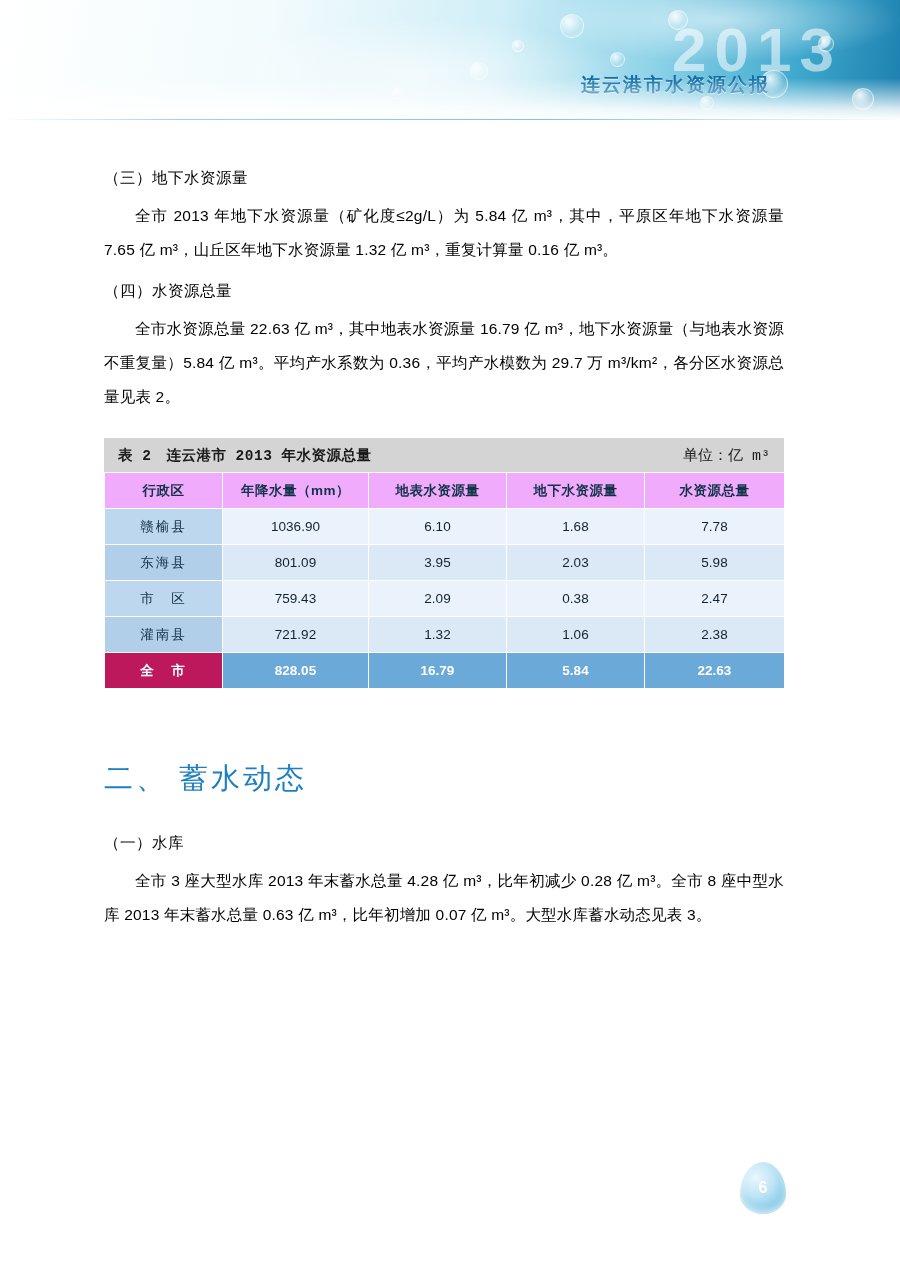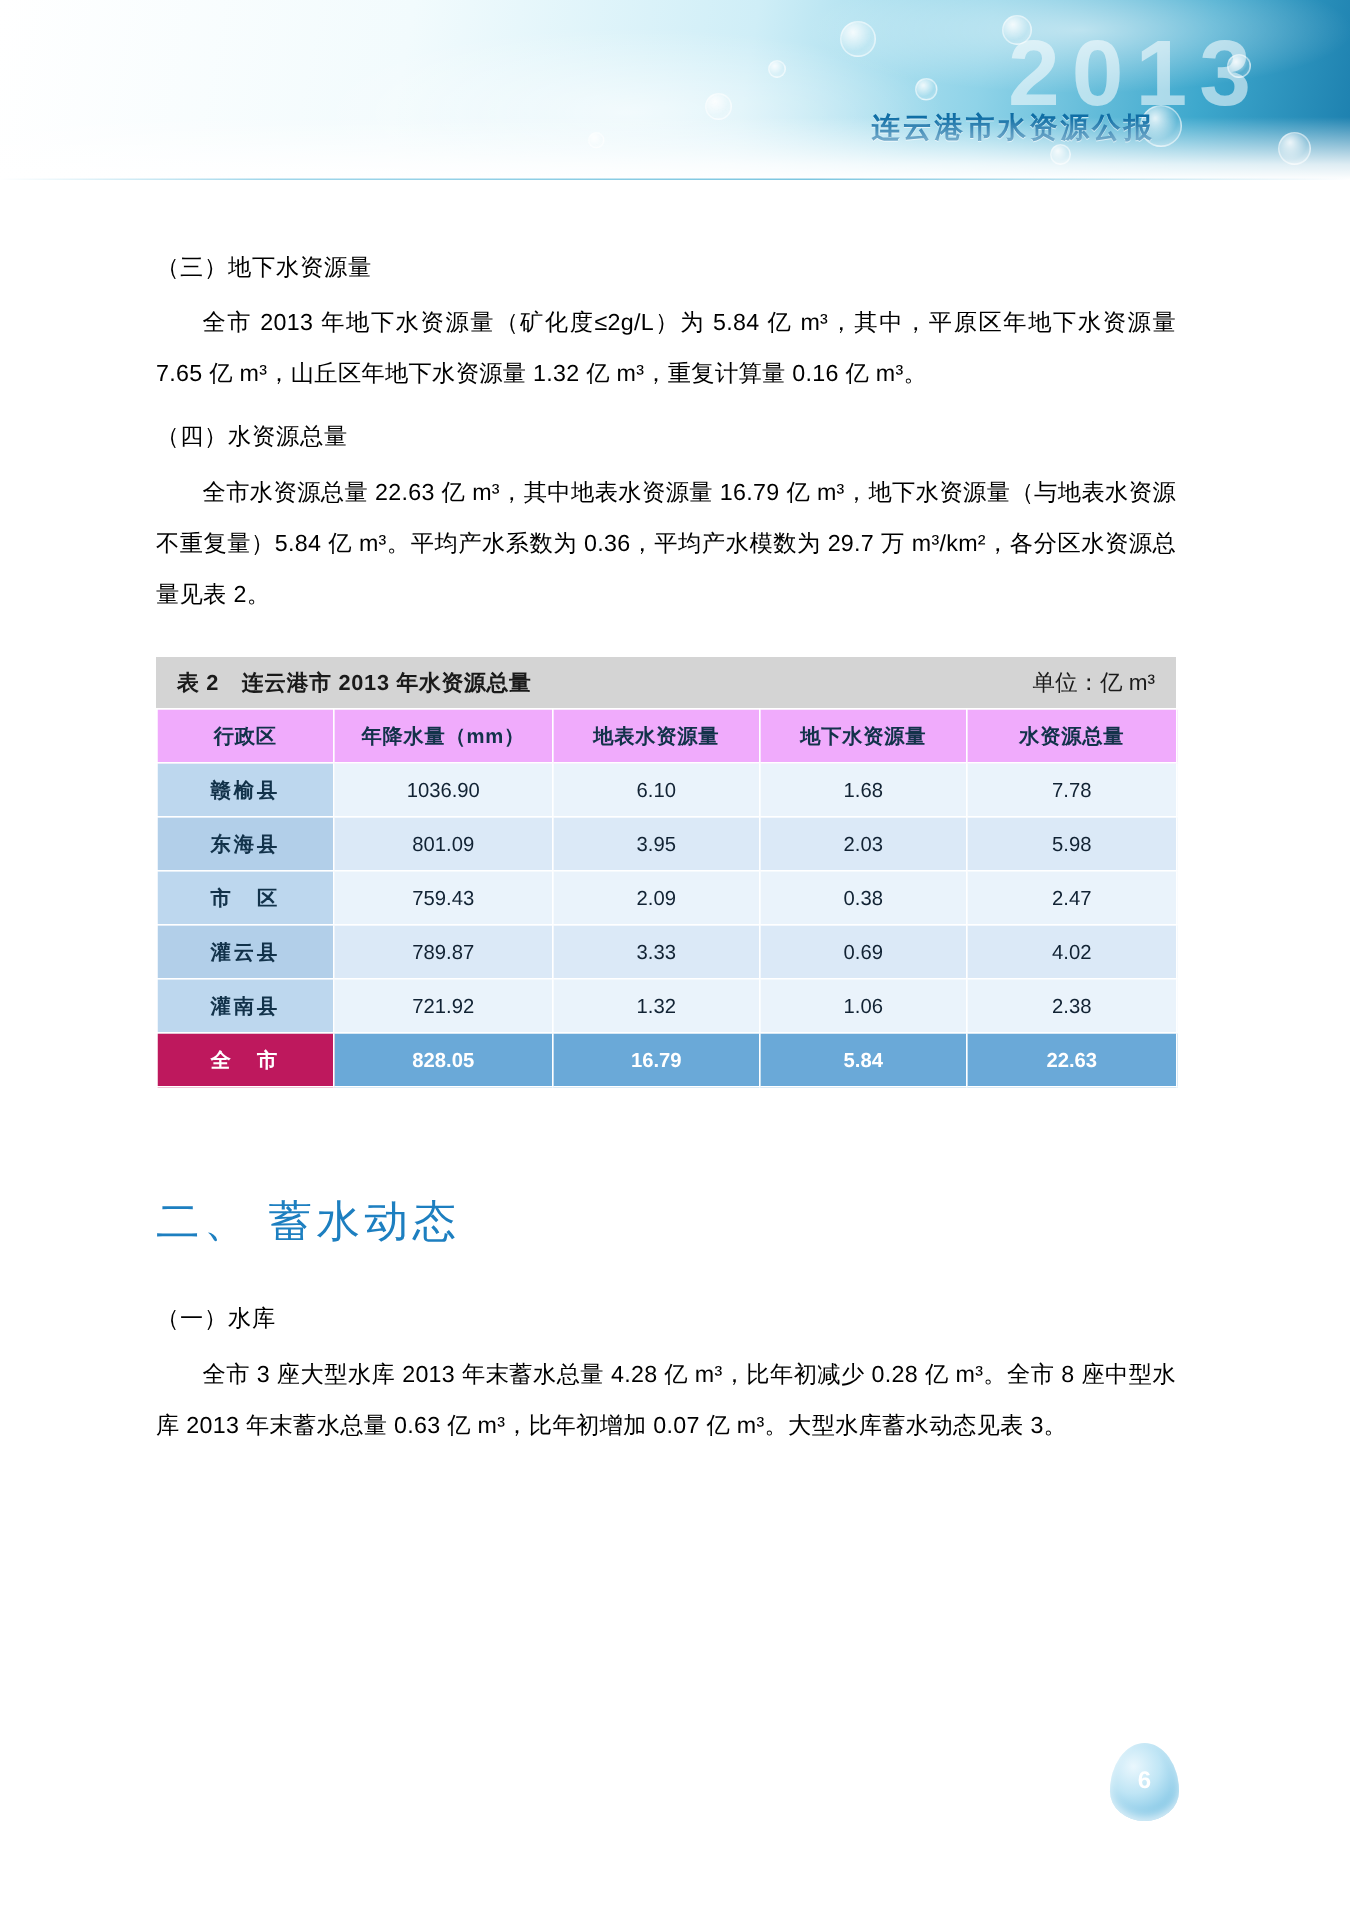--- a/index.html
+++ b/index.html
@@ -106,6 +106,7 @@
     align-items: center;
     padding: 0 14px;
     box-sizing: border-box;
+    font-family: Liberation Mono, monospace;
   }
   .tbl-caption .t-title {
     font-size: 14.5px;

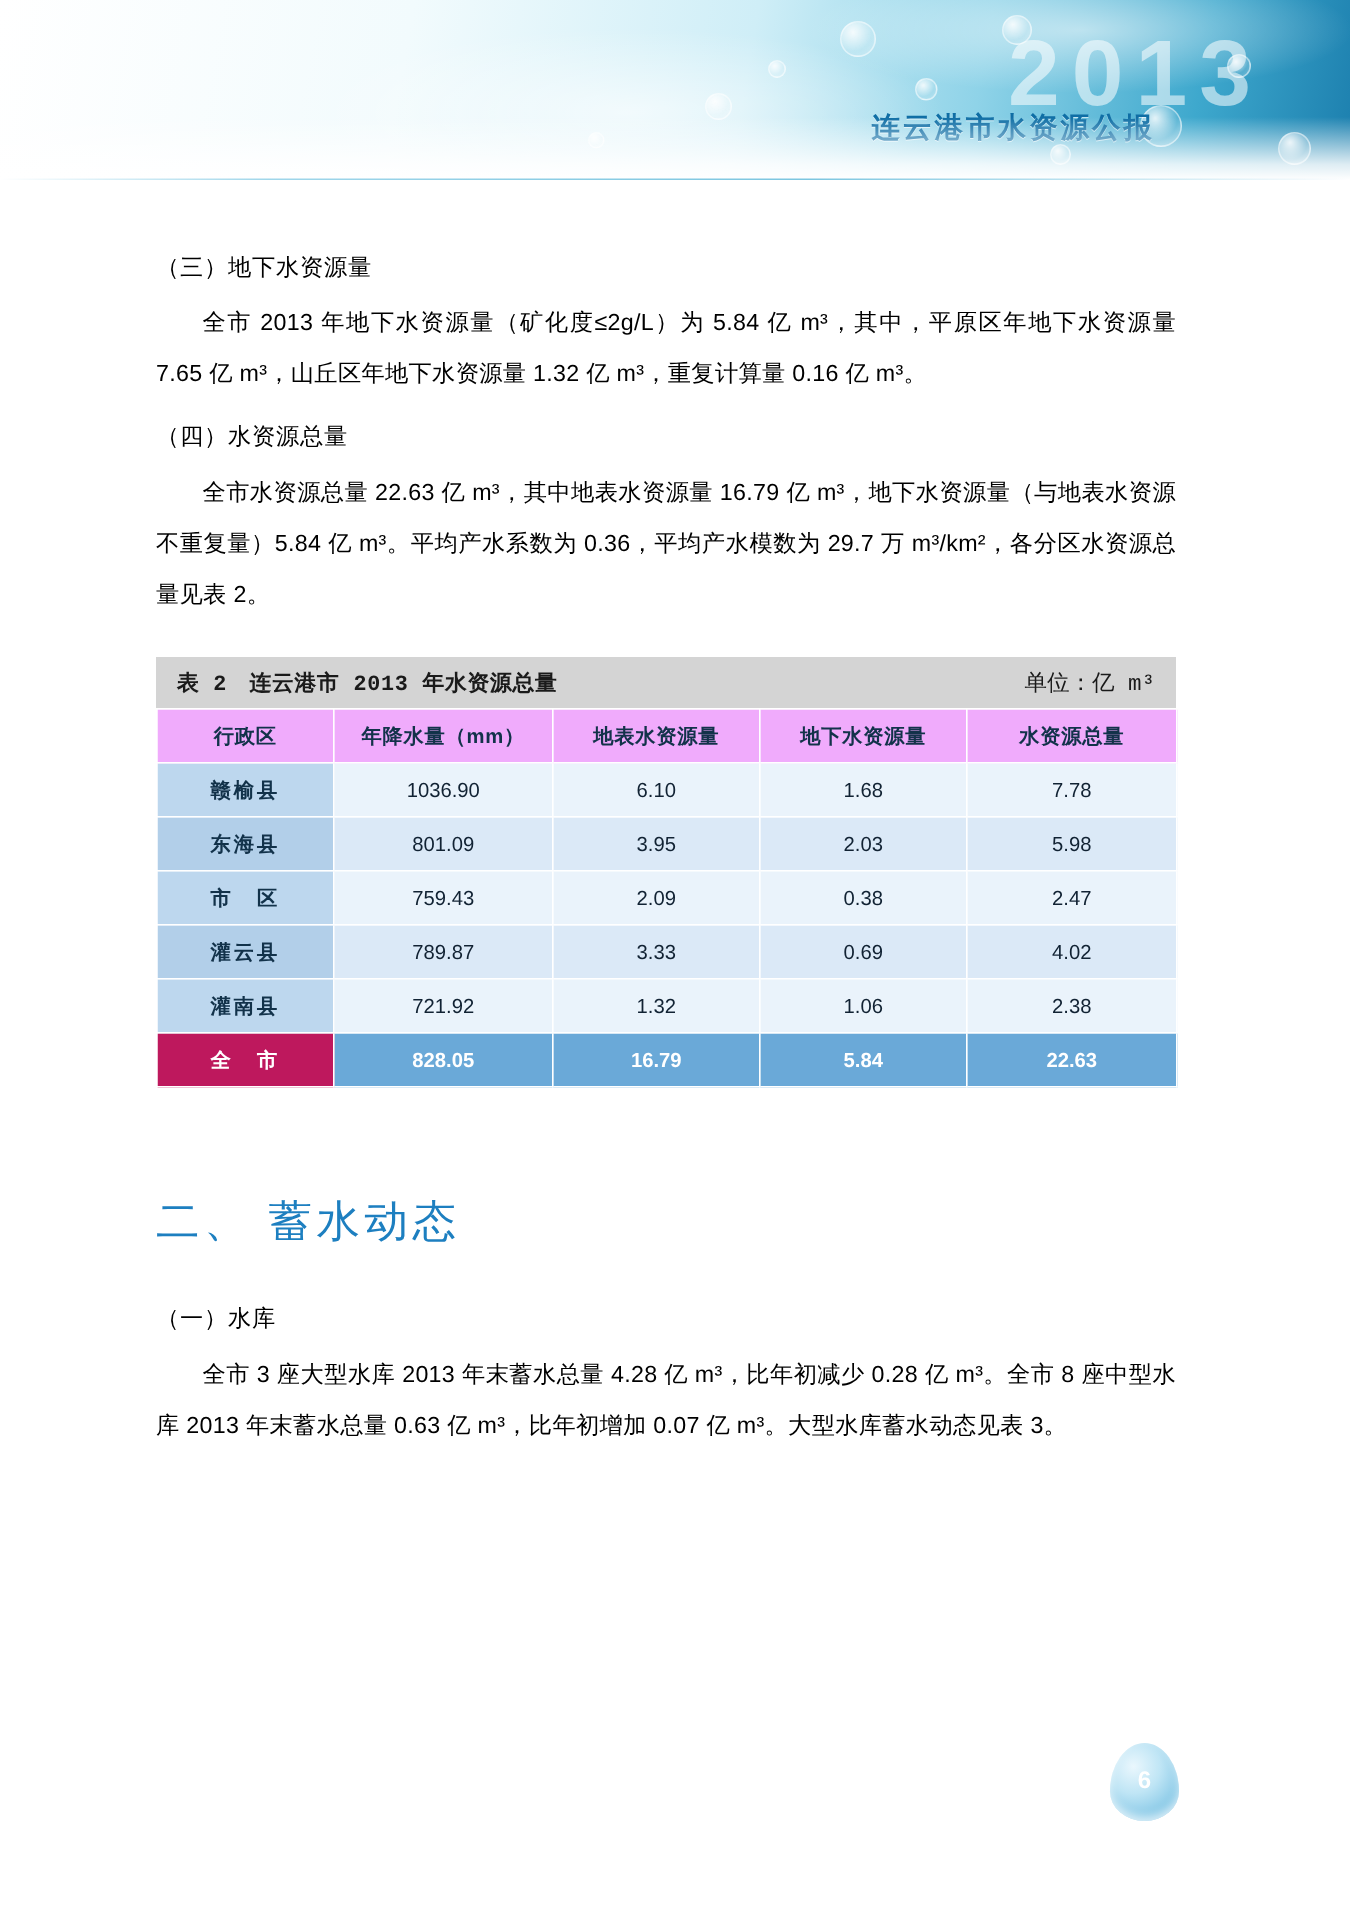--- a/index.html
+++ b/index.html
@@ -146,7 +146,7 @@
   }
   table.data tbody td.rowhead {
     background: #bdd7ee;
-    font-weight: bold;
+    font-weight: normal;
     color: #12324a;
     letter-spacing: 2px;
   }

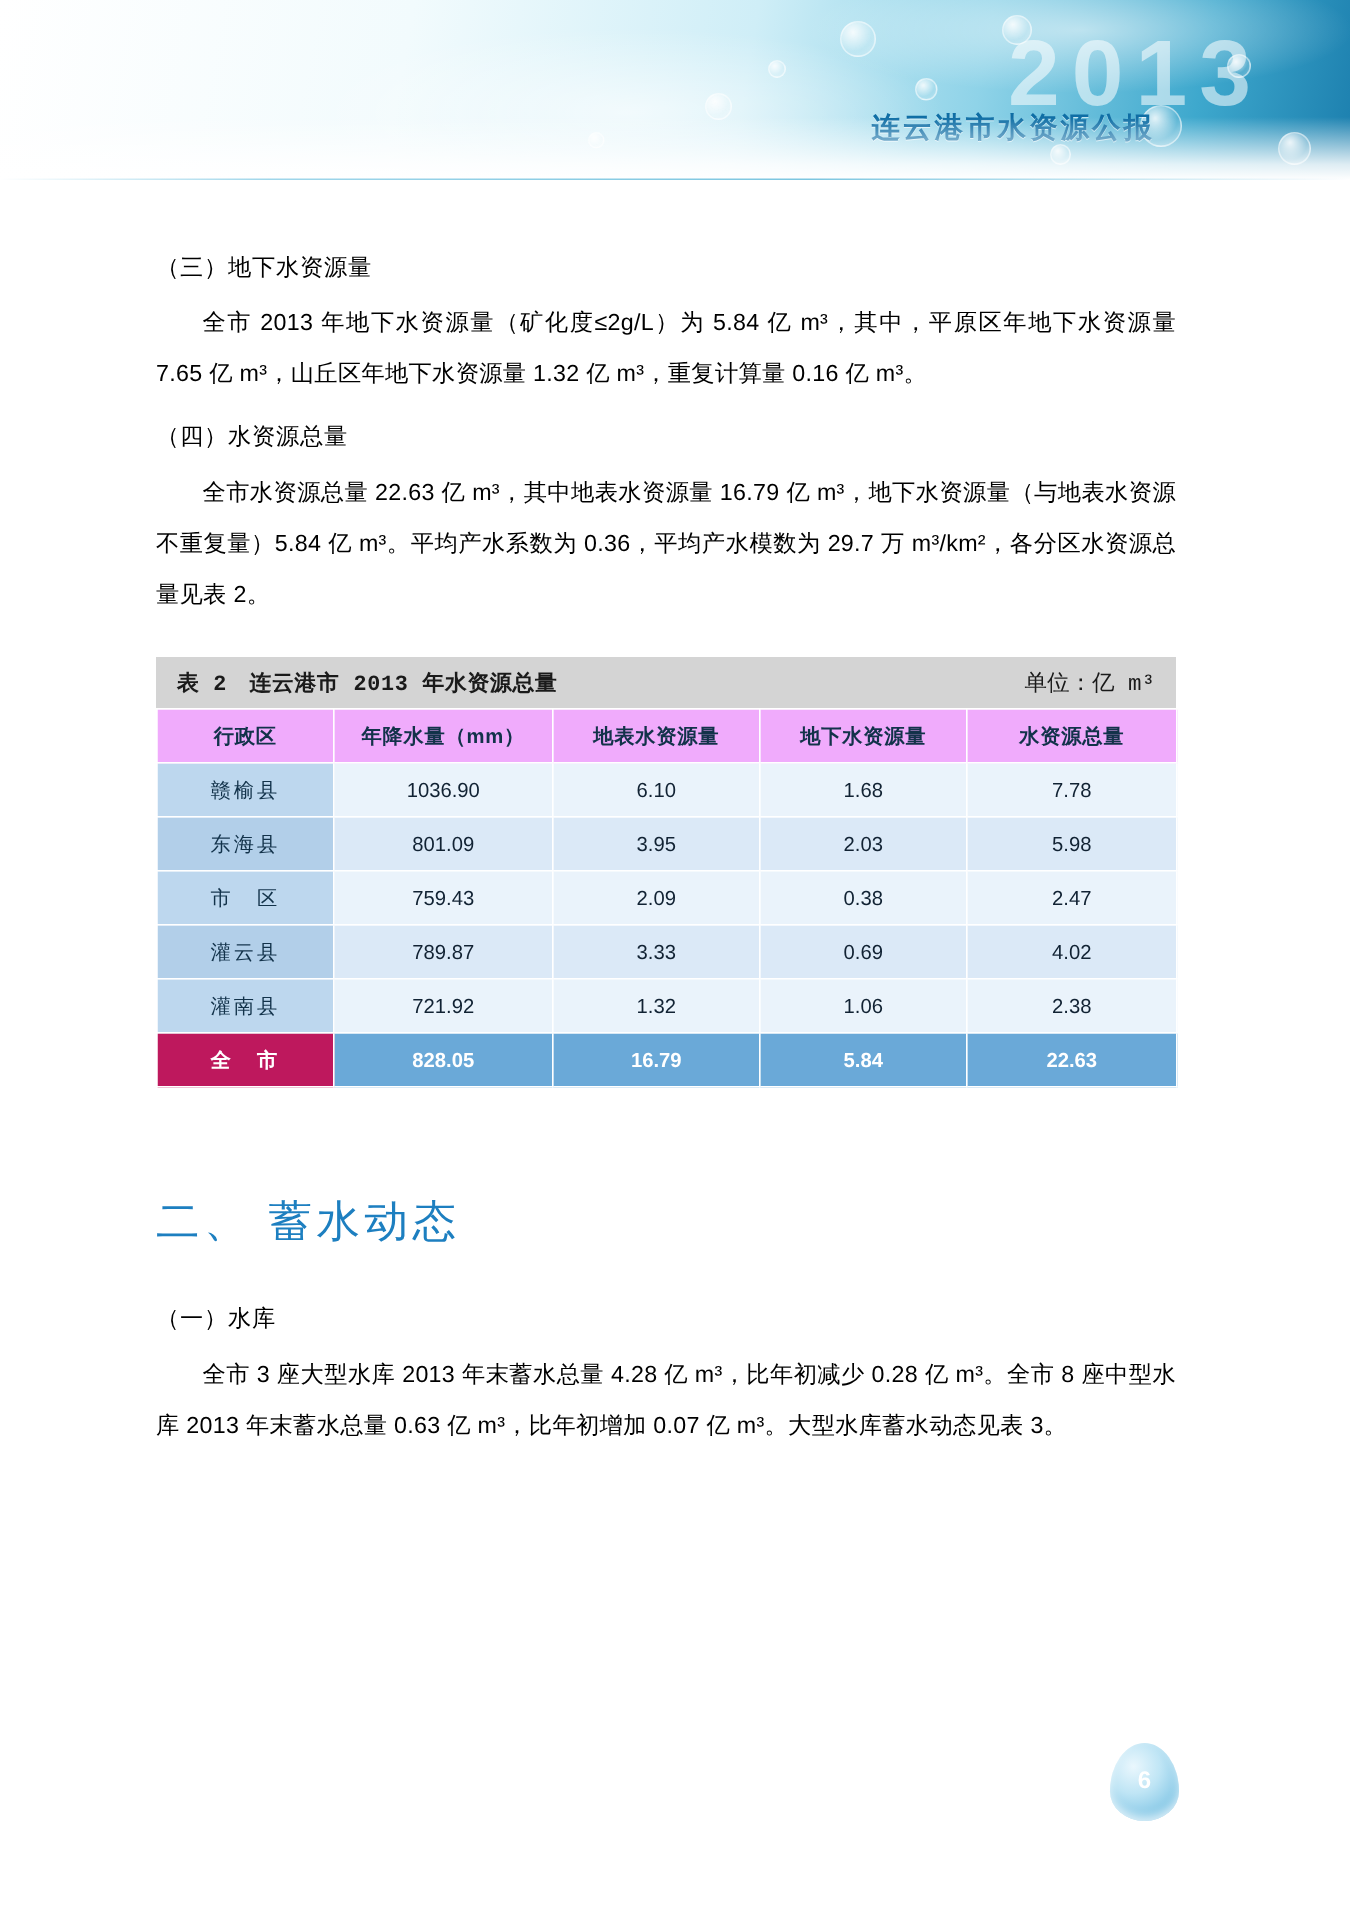--- a/index.html
+++ b/index.html
@@ -274,13 +274,6 @@
             <td>2.47</td>
           </tr>
           <tr>
-            <td class="rowhead">灌云县</td>
-            <td>789.87</td>
-            <td>3.33</td>
-            <td>0.69</td>
-            <td>4.02</td>
-          </tr>
-          <tr>
             <td class="rowhead">灌南县</td>
             <td>721.92</td>
             <td>1.32</td>

